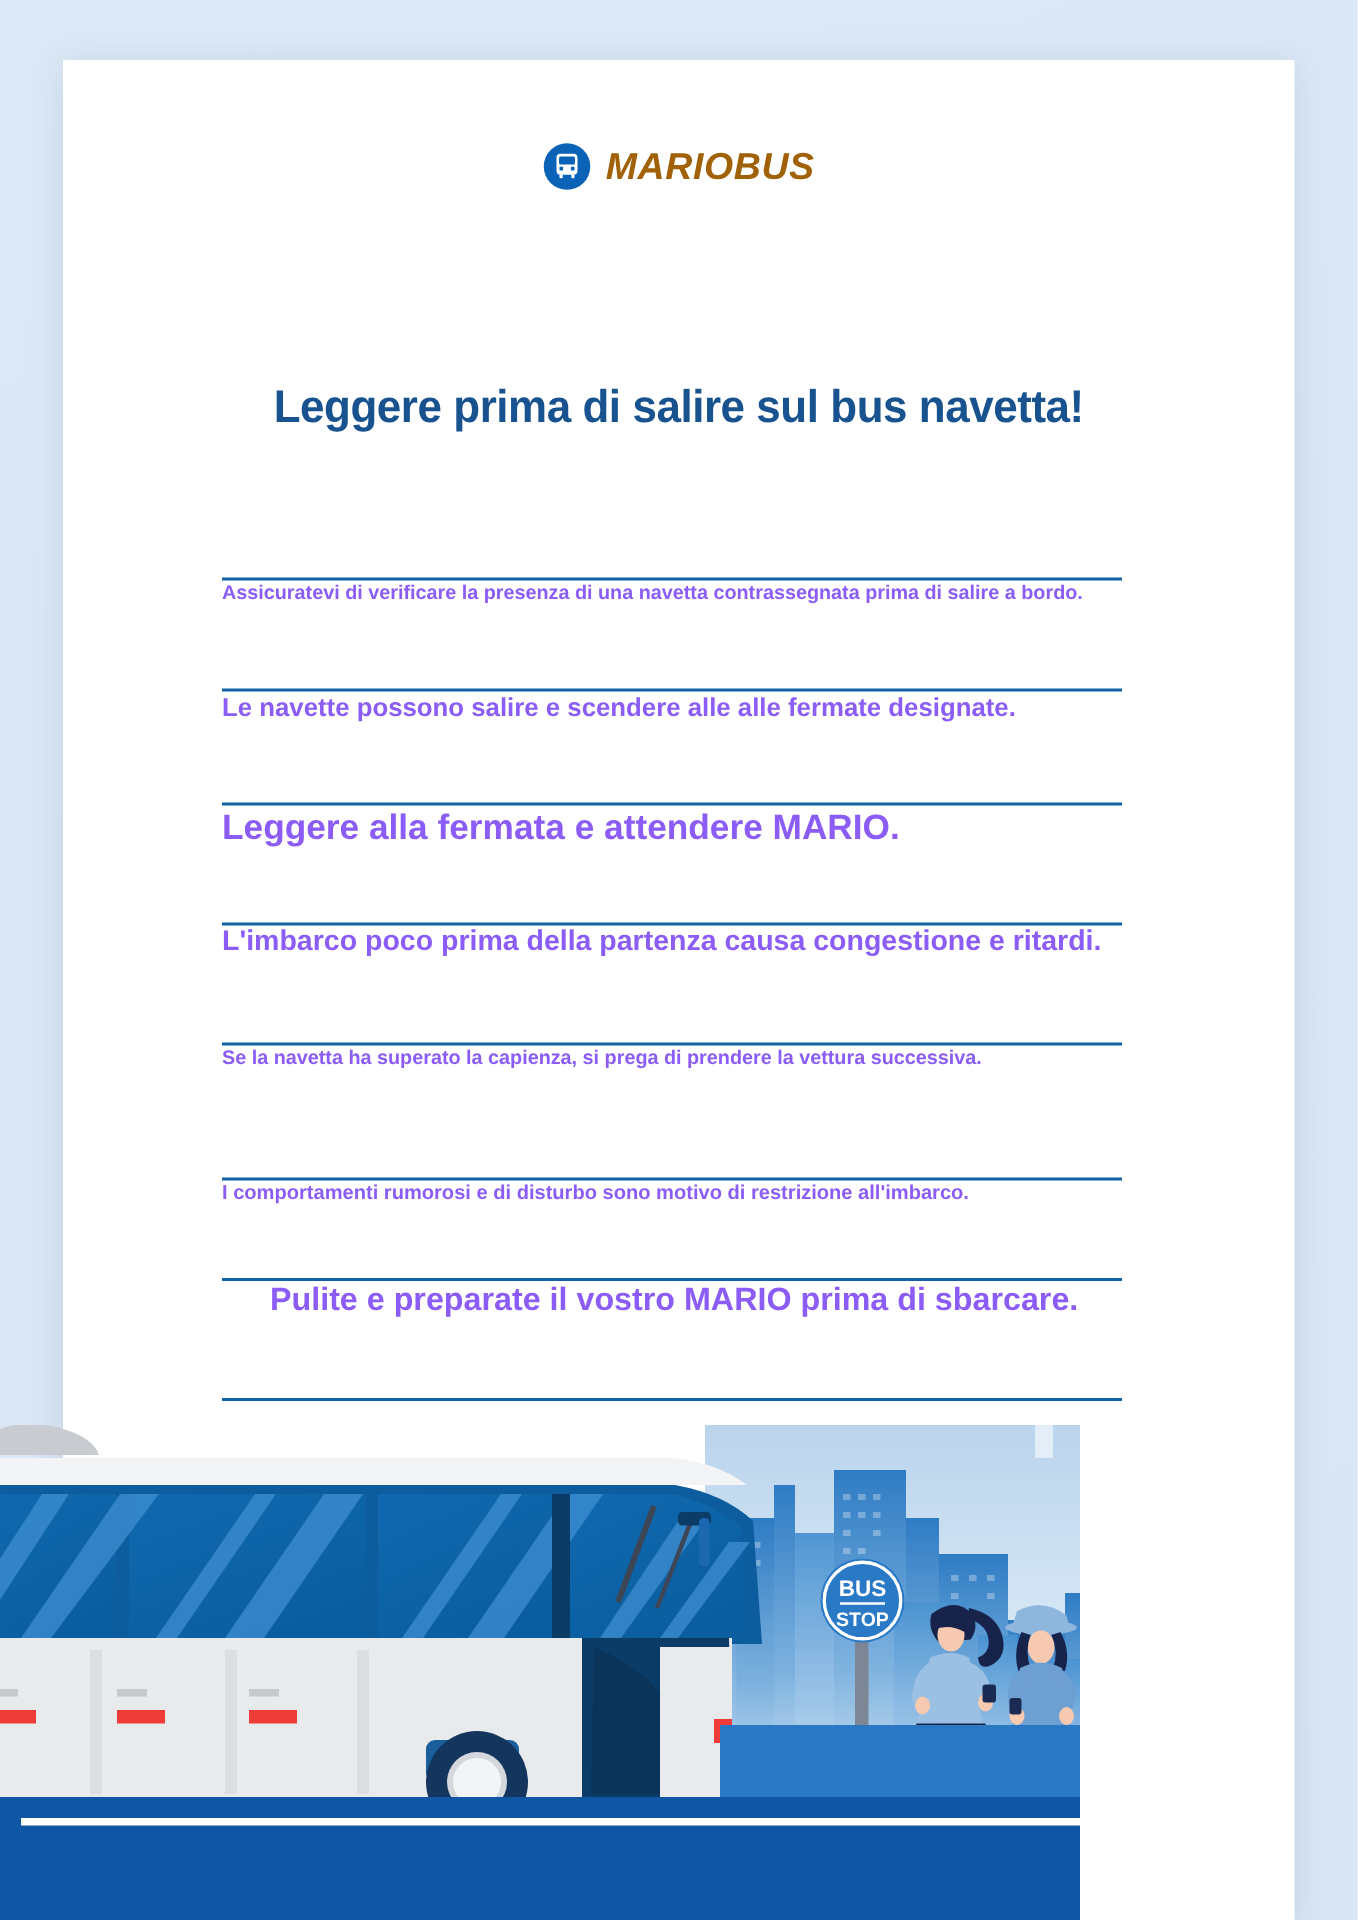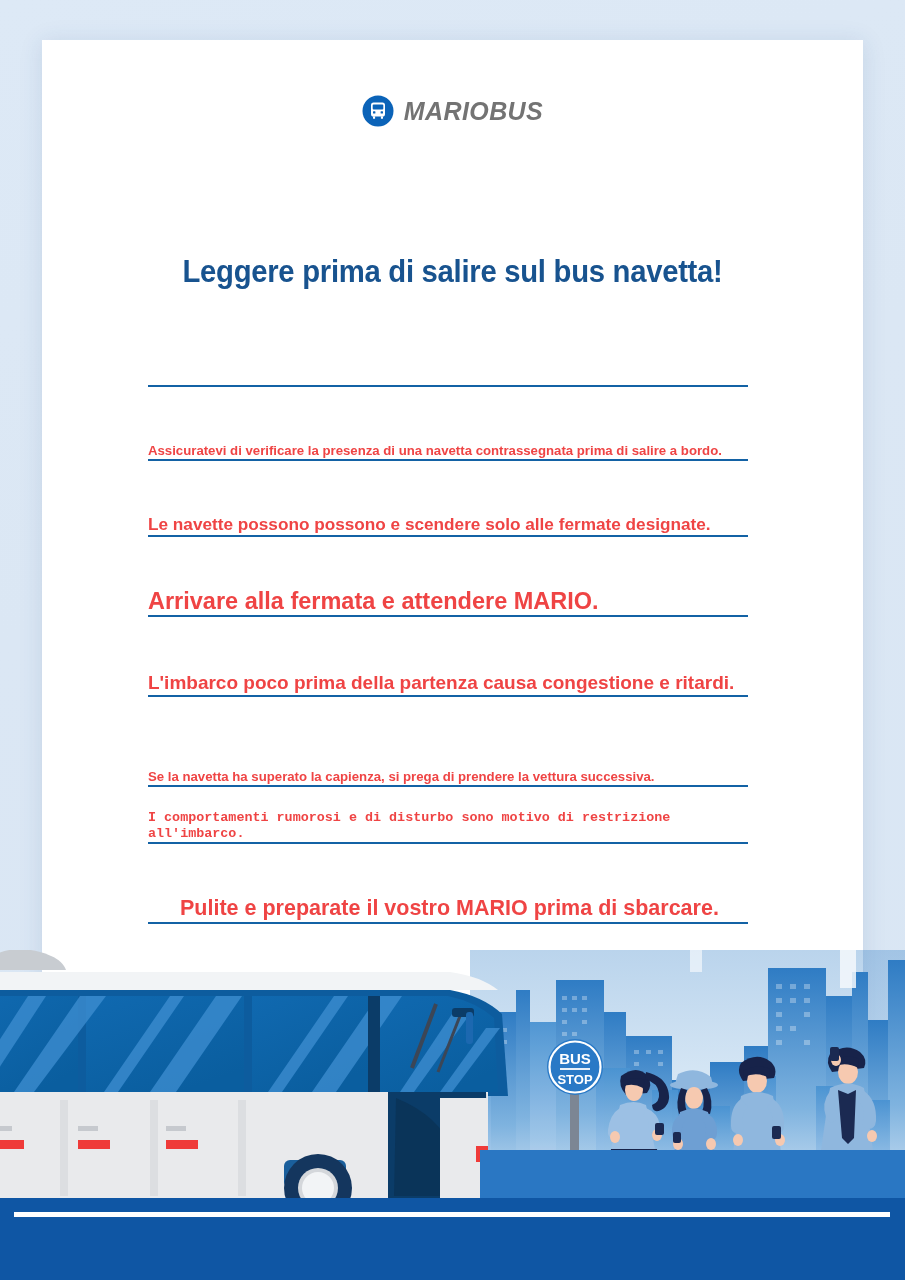--- a/index.html
+++ b/index.html
@@ -31,7 +31,7 @@
   .logo-mark { width: 32px; height: 32px; display: block; }
   .logo-word {
     font-size: 25px; font-weight: 700; font-style: italic;
-    letter-spacing: 0.4px; color: #737373;
+    letter-spacing: 0.4px; color: #a16207;
   }
 
   

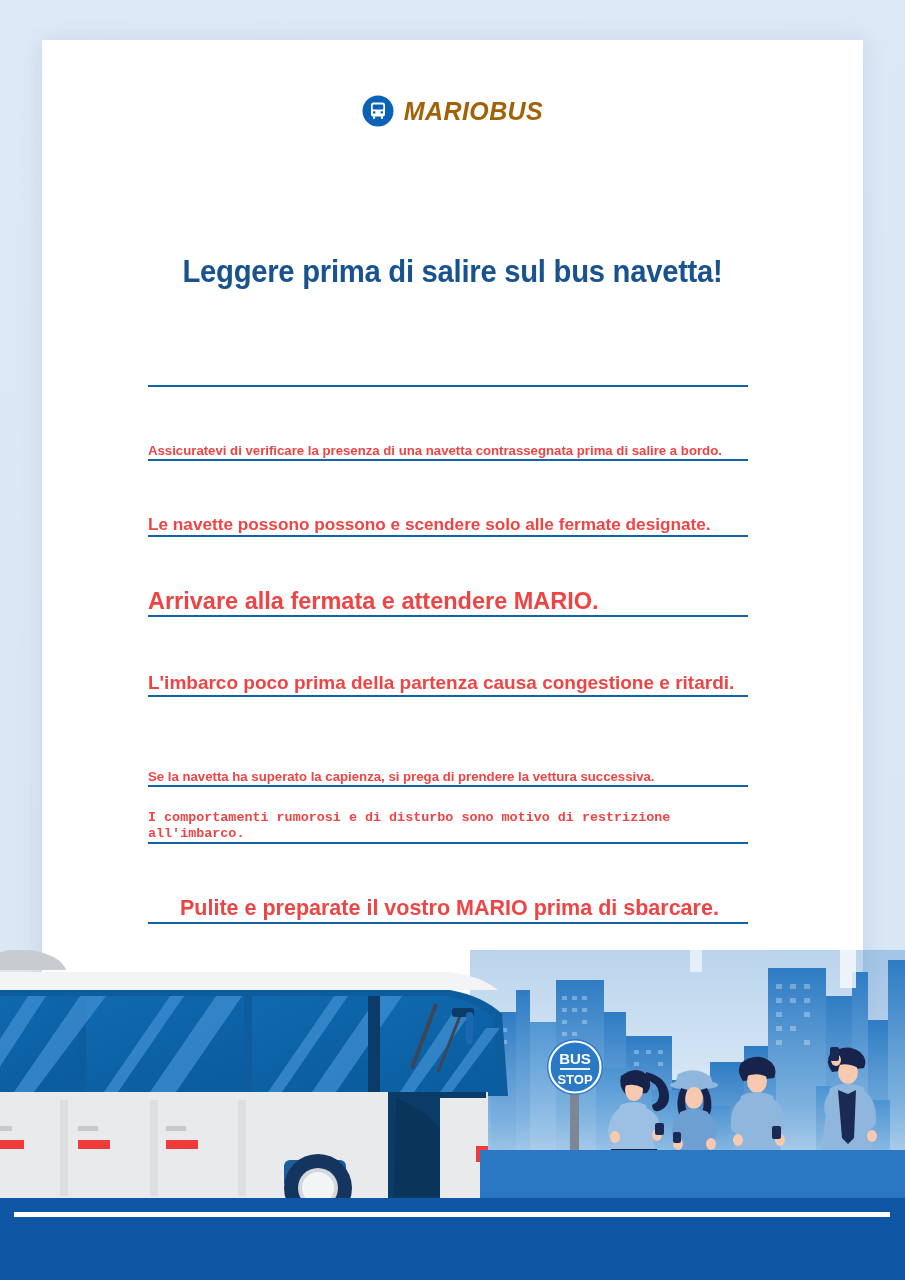--- a/index.html
+++ b/index.html
@@ -54,8 +54,8 @@
     height: 2px; background: #1362a5; width: 600px;
   }
   .rule-row {
-    display: flex; align-items: flex-end;
-    color: #ef4444;
+    display: flex; align-items: flex-start;
+    color: #8b5cf6;
     font-weight: 700;
   }
   .rule-row .rule-text { display: block; line-height: 1.2; }

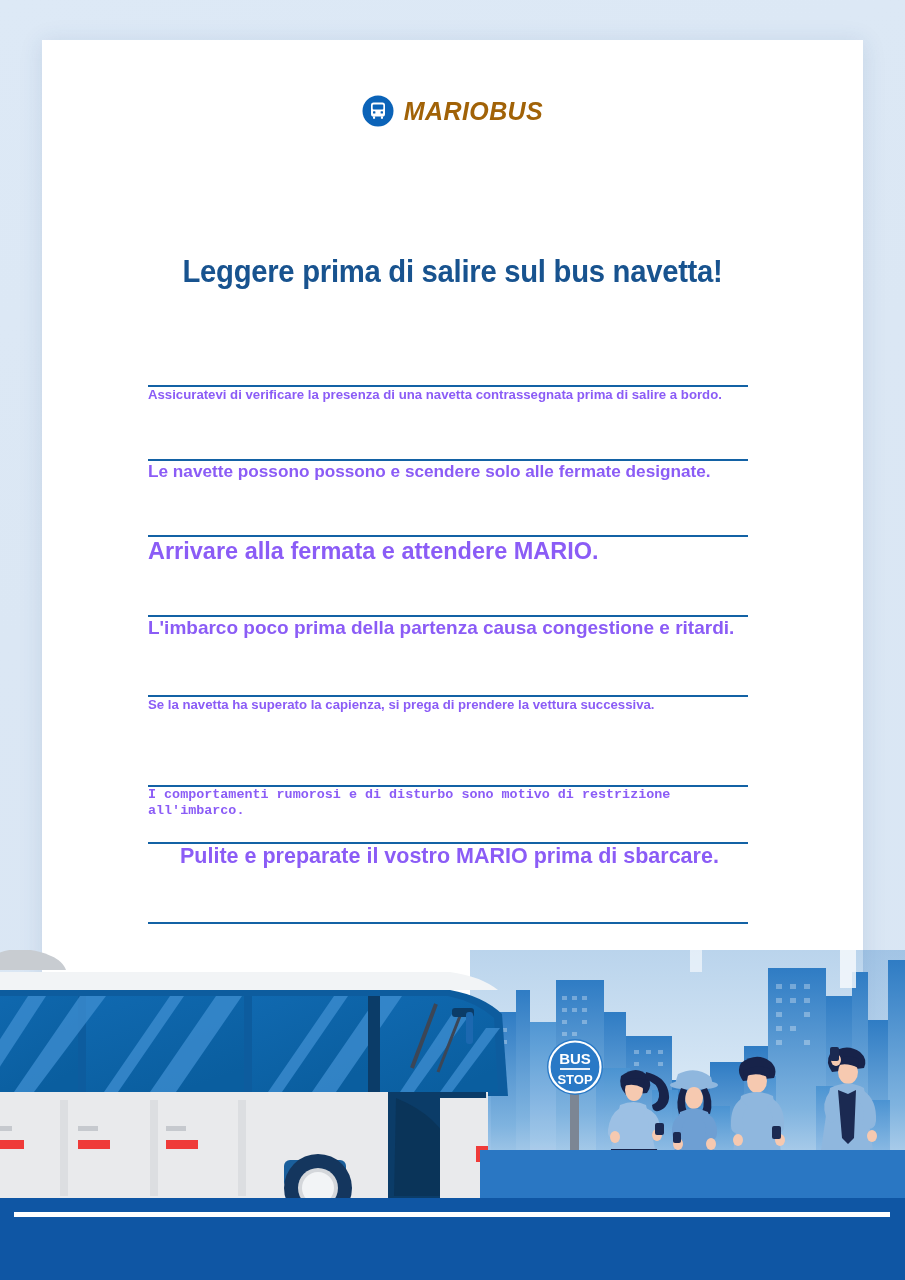--- a/index.html
+++ b/index.html
@@ -107,7 +107,7 @@
     <div class="rule-line"></div>
 
     <div class="rule-row sz-md">
-      <span class="rule-text">Le navette possono possono e scendere solo alle fermate designate.</span>
+      <span class="rule-text">Le navette possono salire e scendere alle alle fermate designate.</span>
     </div>
     <div class="rule-line"></div>
 

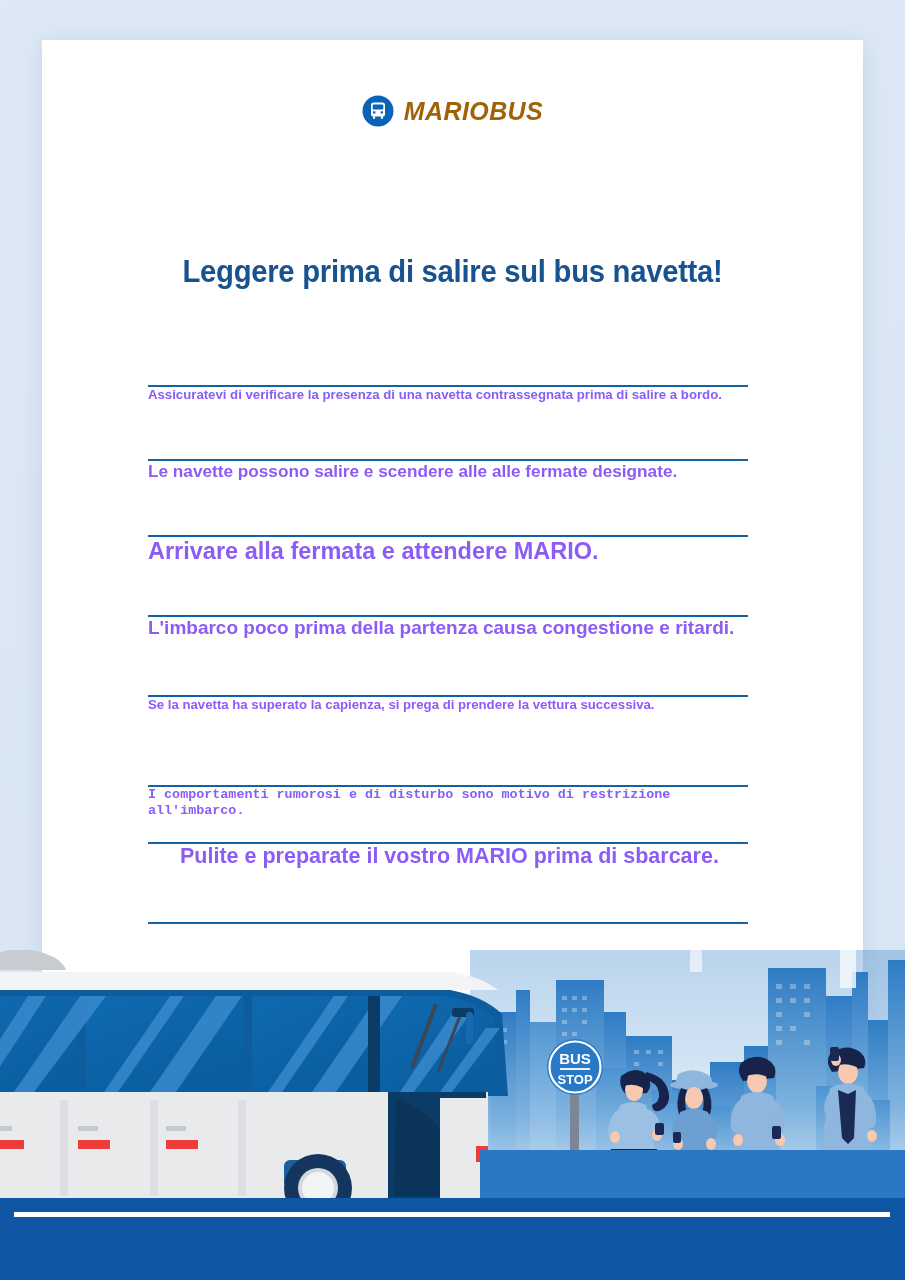--- a/index.html
+++ b/index.html
@@ -112,7 +112,7 @@
     <div class="rule-line"></div>
 
     <div class="rule-row sz-lg">
-      <span class="rule-text">Arrivare alla fermata e attendere MARIO.</span>
+      <span class="rule-text">Leggere alla fermata e attendere MARIO.</span>
     </div>
     <div class="rule-line"></div>
 

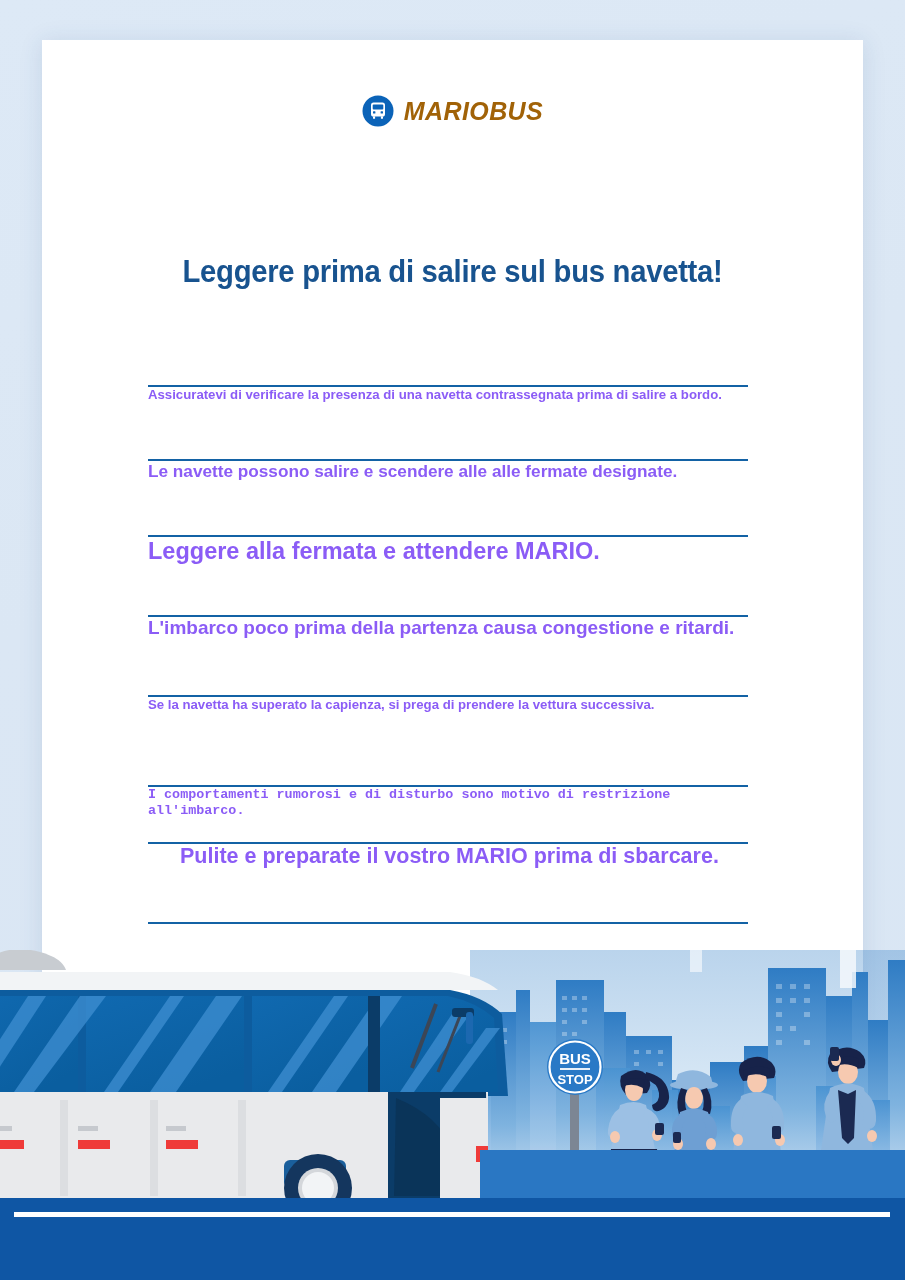--- a/index.html
+++ b/index.html
@@ -64,7 +64,7 @@
   .sz-lg  { height: 78px; font-size: 23.5px; }
   .sz-md2 { height: 78px; font-size: 19px; }
   .sz-sm2 { height: 88px; font-size: 13.2px; }
-  .sz-sm3 { height: 55px; font-size: 13.4px; font-family: Liberation Mono, monospace; }
+  .sz-sm3 { height: 65px; font-size: 13.4px; }
   .sz-lg2 { height: 78px; font-size: 21.5px; margin-left: 32px; }
 
   

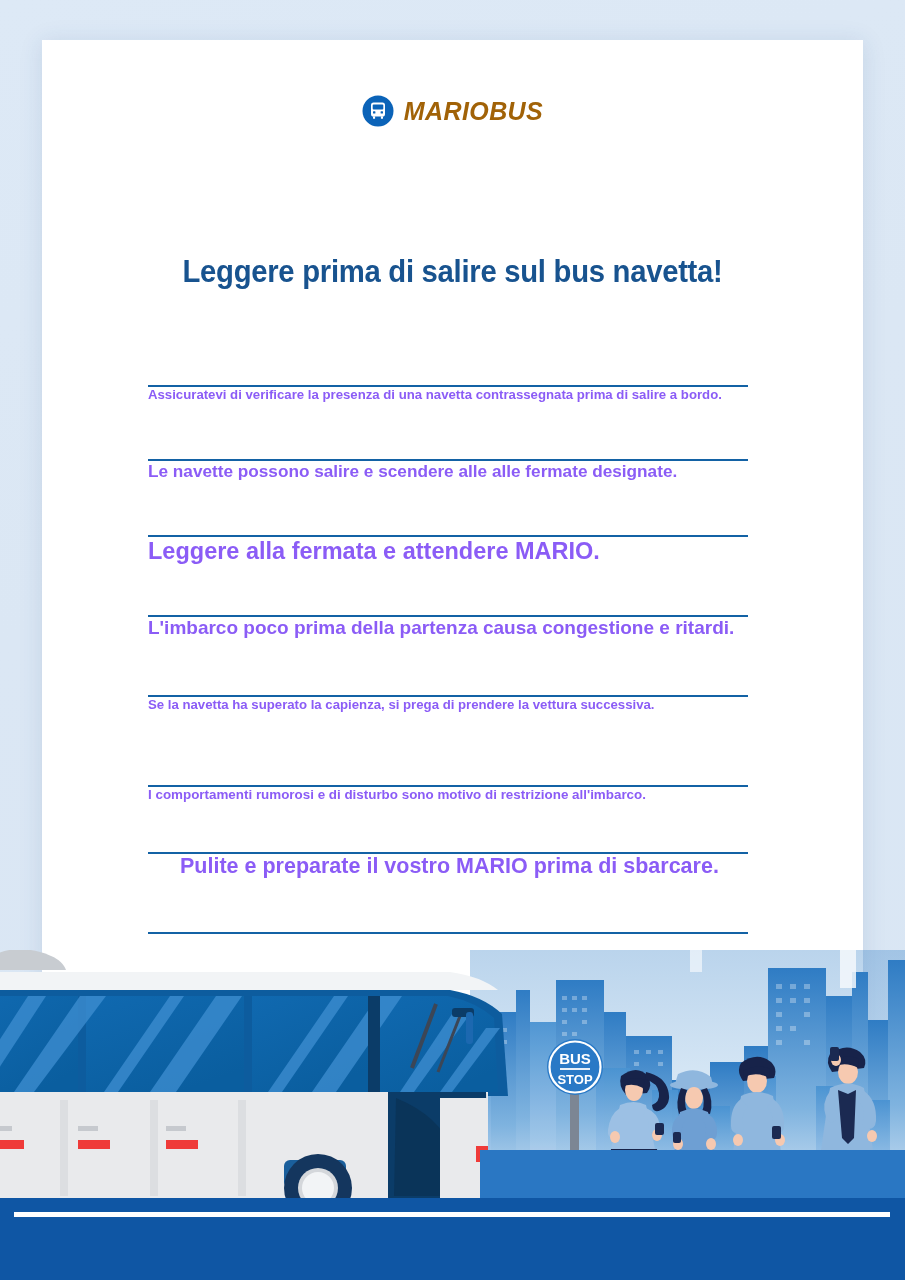--- a/index.html
+++ b/index.html
@@ -70,7 +70,7 @@
   
   .illustration {
     position: absolute; left: 0; bottom: 0;
-    width: 905px; height: 330px;
+    width: 720px; height: 330px;
     overflow: hidden;
   }
   .illustration svg { display: block; }

